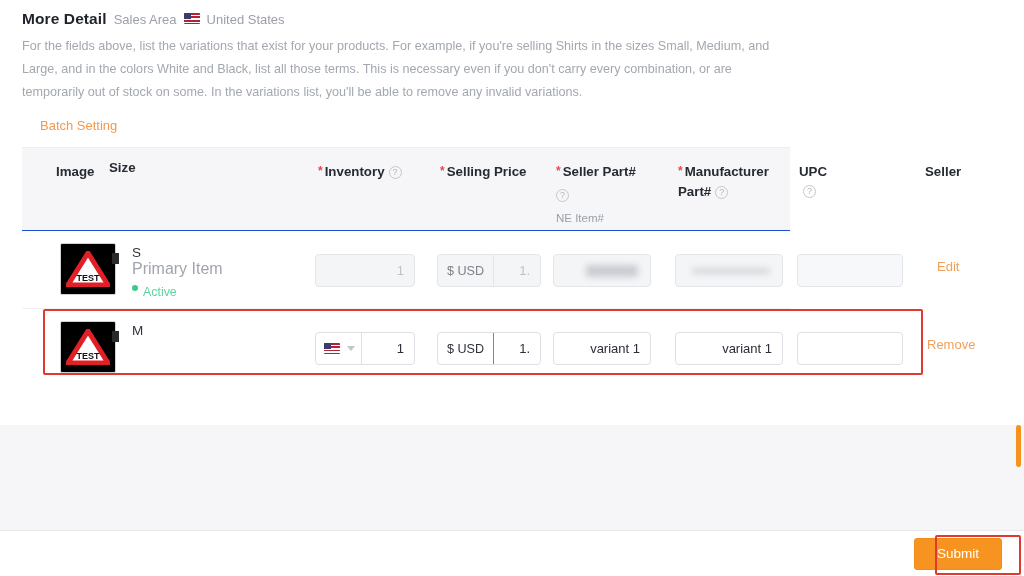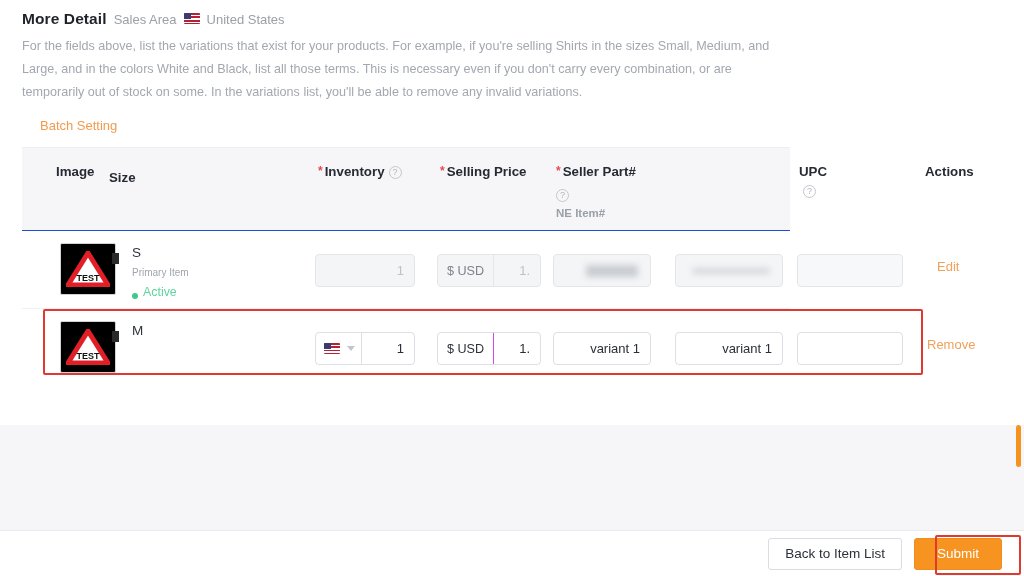--- a/index.html
+++ b/index.html
@@ -222,7 +222,7 @@
 
     <div class="thead">
       <div class="cell th" style="left:34px; top:14px;">Image</div>
-      <div class="cell th" style="left:87px; top:20px;">Size</div>
+      <div class="cell th" style="left:87px; top:10px;">Size</div>
 
       <div class="cell th" style="left:296px; top:14px;">
         <span class="req">*</span><span>Inventory</span><span class="q">?</span>

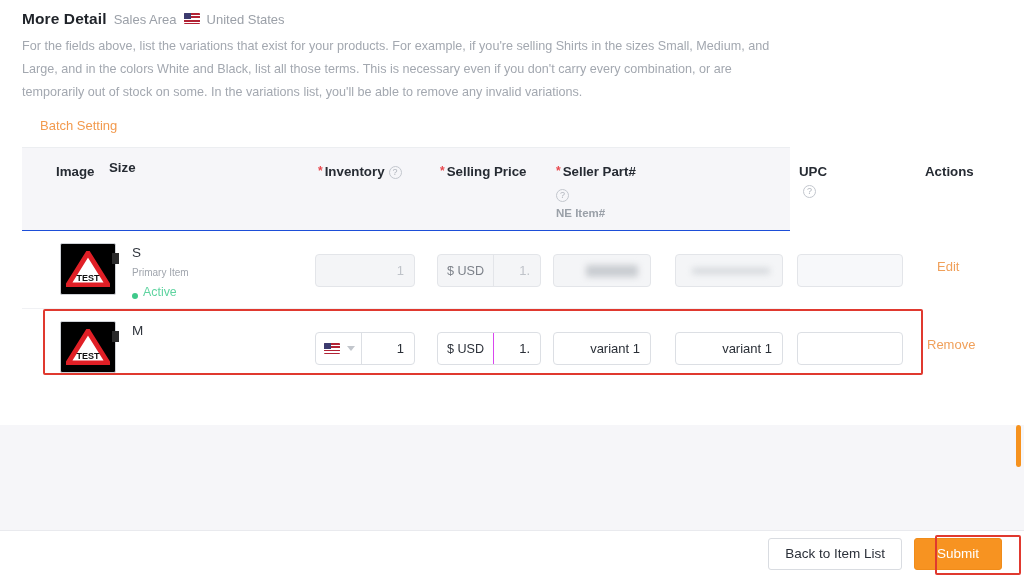--- a/index.html
+++ b/index.html
@@ -238,6 +238,9 @@
         <div class="subnote">NE Item#</div>
       </div>
 
+      <div class="cell th" style="left:656px; top:14px; width:106px;">
+        <span class="req">*</span><span>Manufacturer Part#</span><span class="q">?</span>
+      </div>
 
       <div class="cell th" style="left:777px; top:14px;">
         <span>UPC</span><span class="q">?</span>

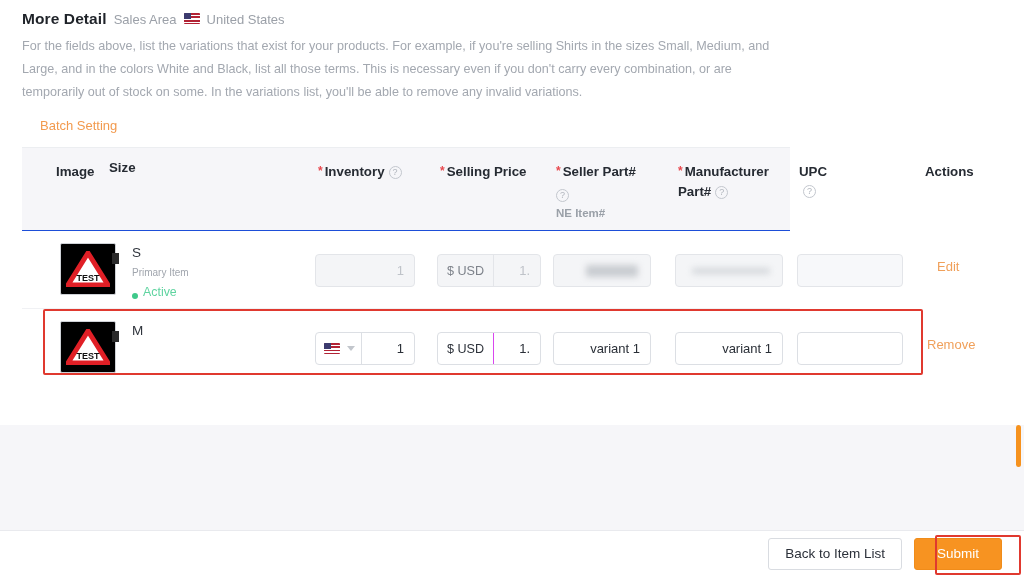--- a/index.html
+++ b/index.html
@@ -246,7 +246,7 @@
         <span>UPC</span><span class="q">?</span>
       </div>
 
-      <div class="cell th" style="left:903px; top:14px;">Actions</div>
+      <div class="cell th" style="left:903px; top:14px;">Seller</div>
     </div>
 
     <div class="trow r1">

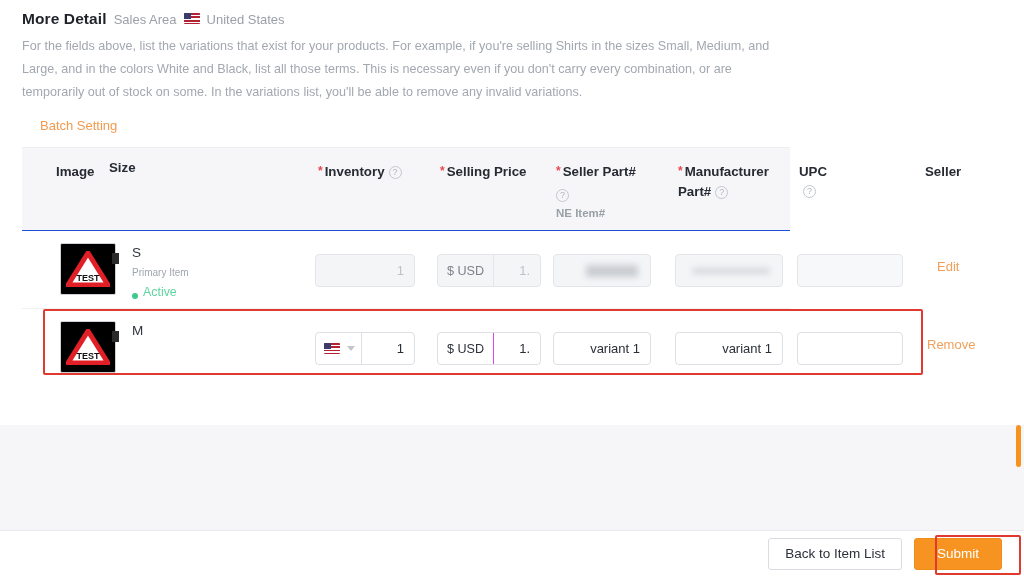--- a/index.html
+++ b/index.html
@@ -92,7 +92,7 @@
     font-weight: normal; vertical-align: 1px; margin-left: 4px;
     font-family: "Liberation Sans", sans-serif;
   }
-  .subnote { font-size: 11.5px; color: #9aa0a8; font-weight: bold; }
+  .subnote { font-size: 11.5px; color: #9aa0a8; font-weight: normal; margin-top: 5px; }
 
   .trow { position: relative; height: 78px; border-bottom: 1px solid #f0f1f4; }
   .trow.r2 { height: 78px; border-bottom: none; }

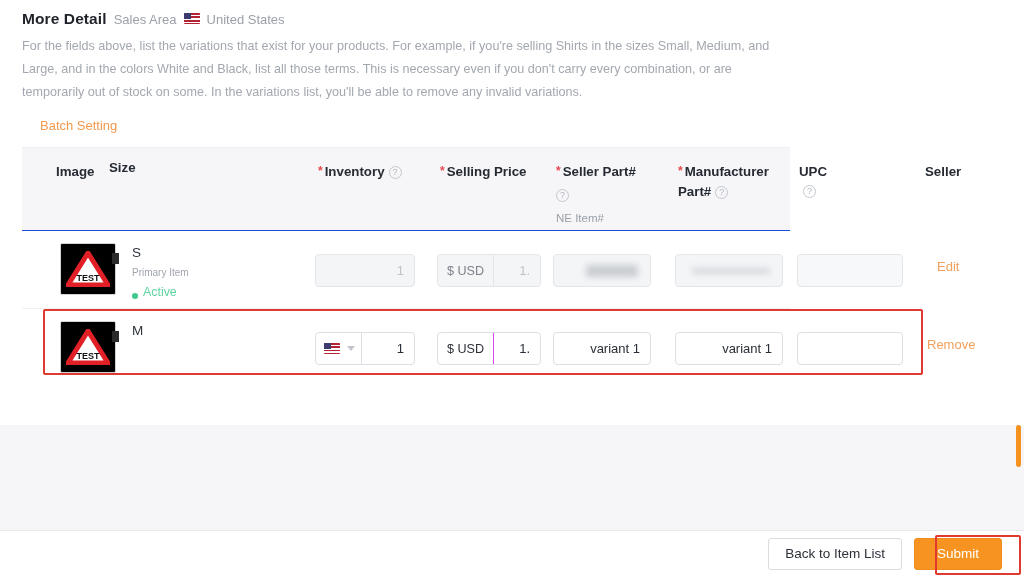--- a/index.html
+++ b/index.html
@@ -111,7 +111,7 @@
   }
 
   .size-main { font-size: 13.5px; color: #30353d; }
-  .size-sub { font-size: 10px; color: #a0a5ad; margin-top: 7px; }
+  .size-sub { font-size: 16px; color: #a0a5ad; }
   .badge-active {
     margin-top: 7px; font-size: 12.4px; color: #5fd4a0;
     display: flex; align-items: flex-end; gap: 5px;

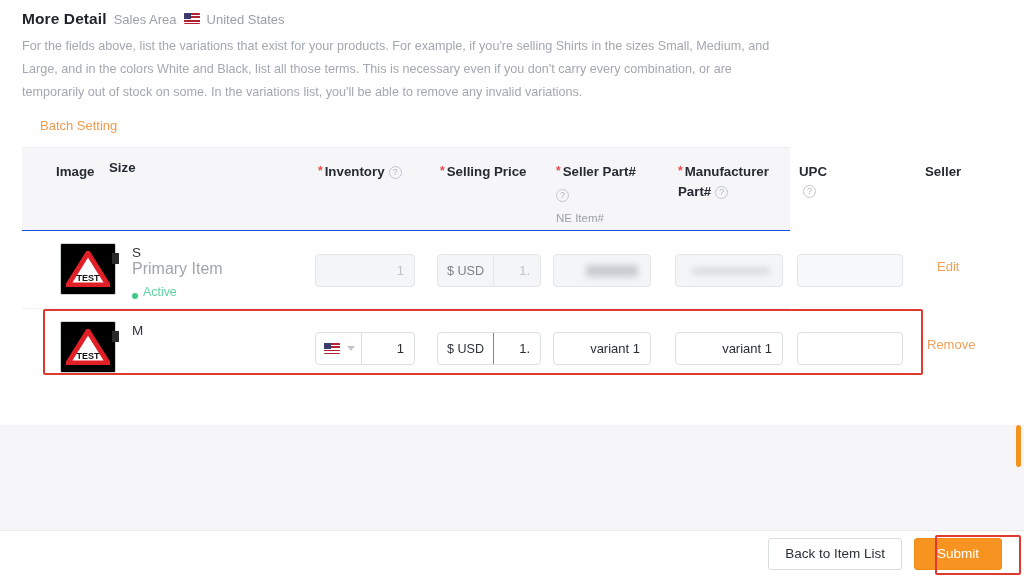--- a/index.html
+++ b/index.html
@@ -114,7 +114,7 @@
   .size-sub { font-size: 16px; color: #a0a5ad; }
   .badge-active {
     margin-top: 7px; font-size: 12.4px; color: #5fd4a0;
-    display: flex; align-items: flex-end; gap: 5px;
+    display: flex; align-items: flex-start; gap: 5px;
   }
   .badge-active .dot {
     width: 6px; height: 6px; border-radius: 50%; background: #3ec98a;

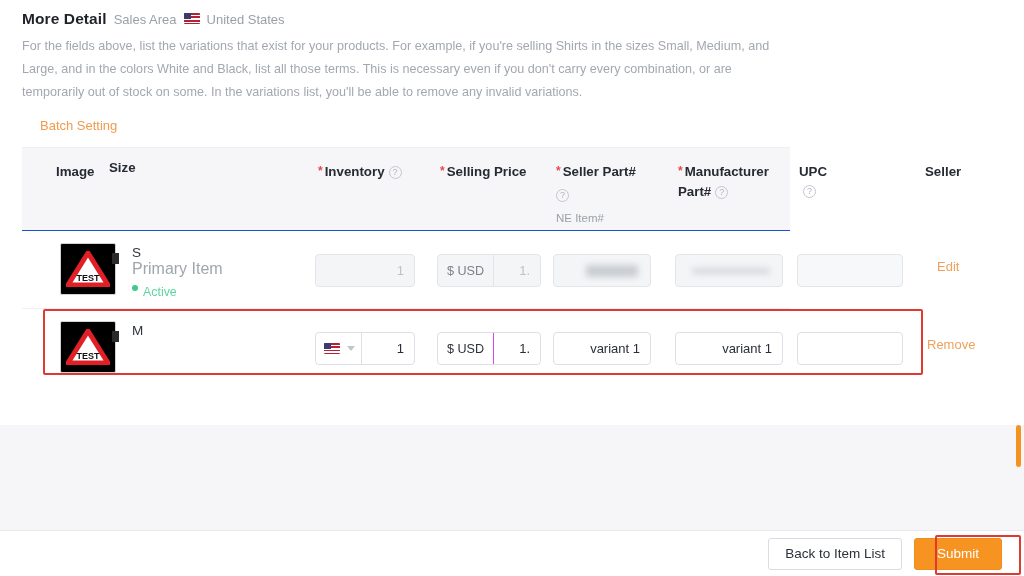--- a/index.html
+++ b/index.html
@@ -348,7 +348,6 @@
 <div class="gray"></div>
 
 <div class="footer">
-  <div class="btn-ghost">Back to Item List</div>
   <div class="btn-primary">Submit</div>
 </div>
 <div class="hl-submit" style="left:935px; top:535px; width:86px; height:40px;"></div>

